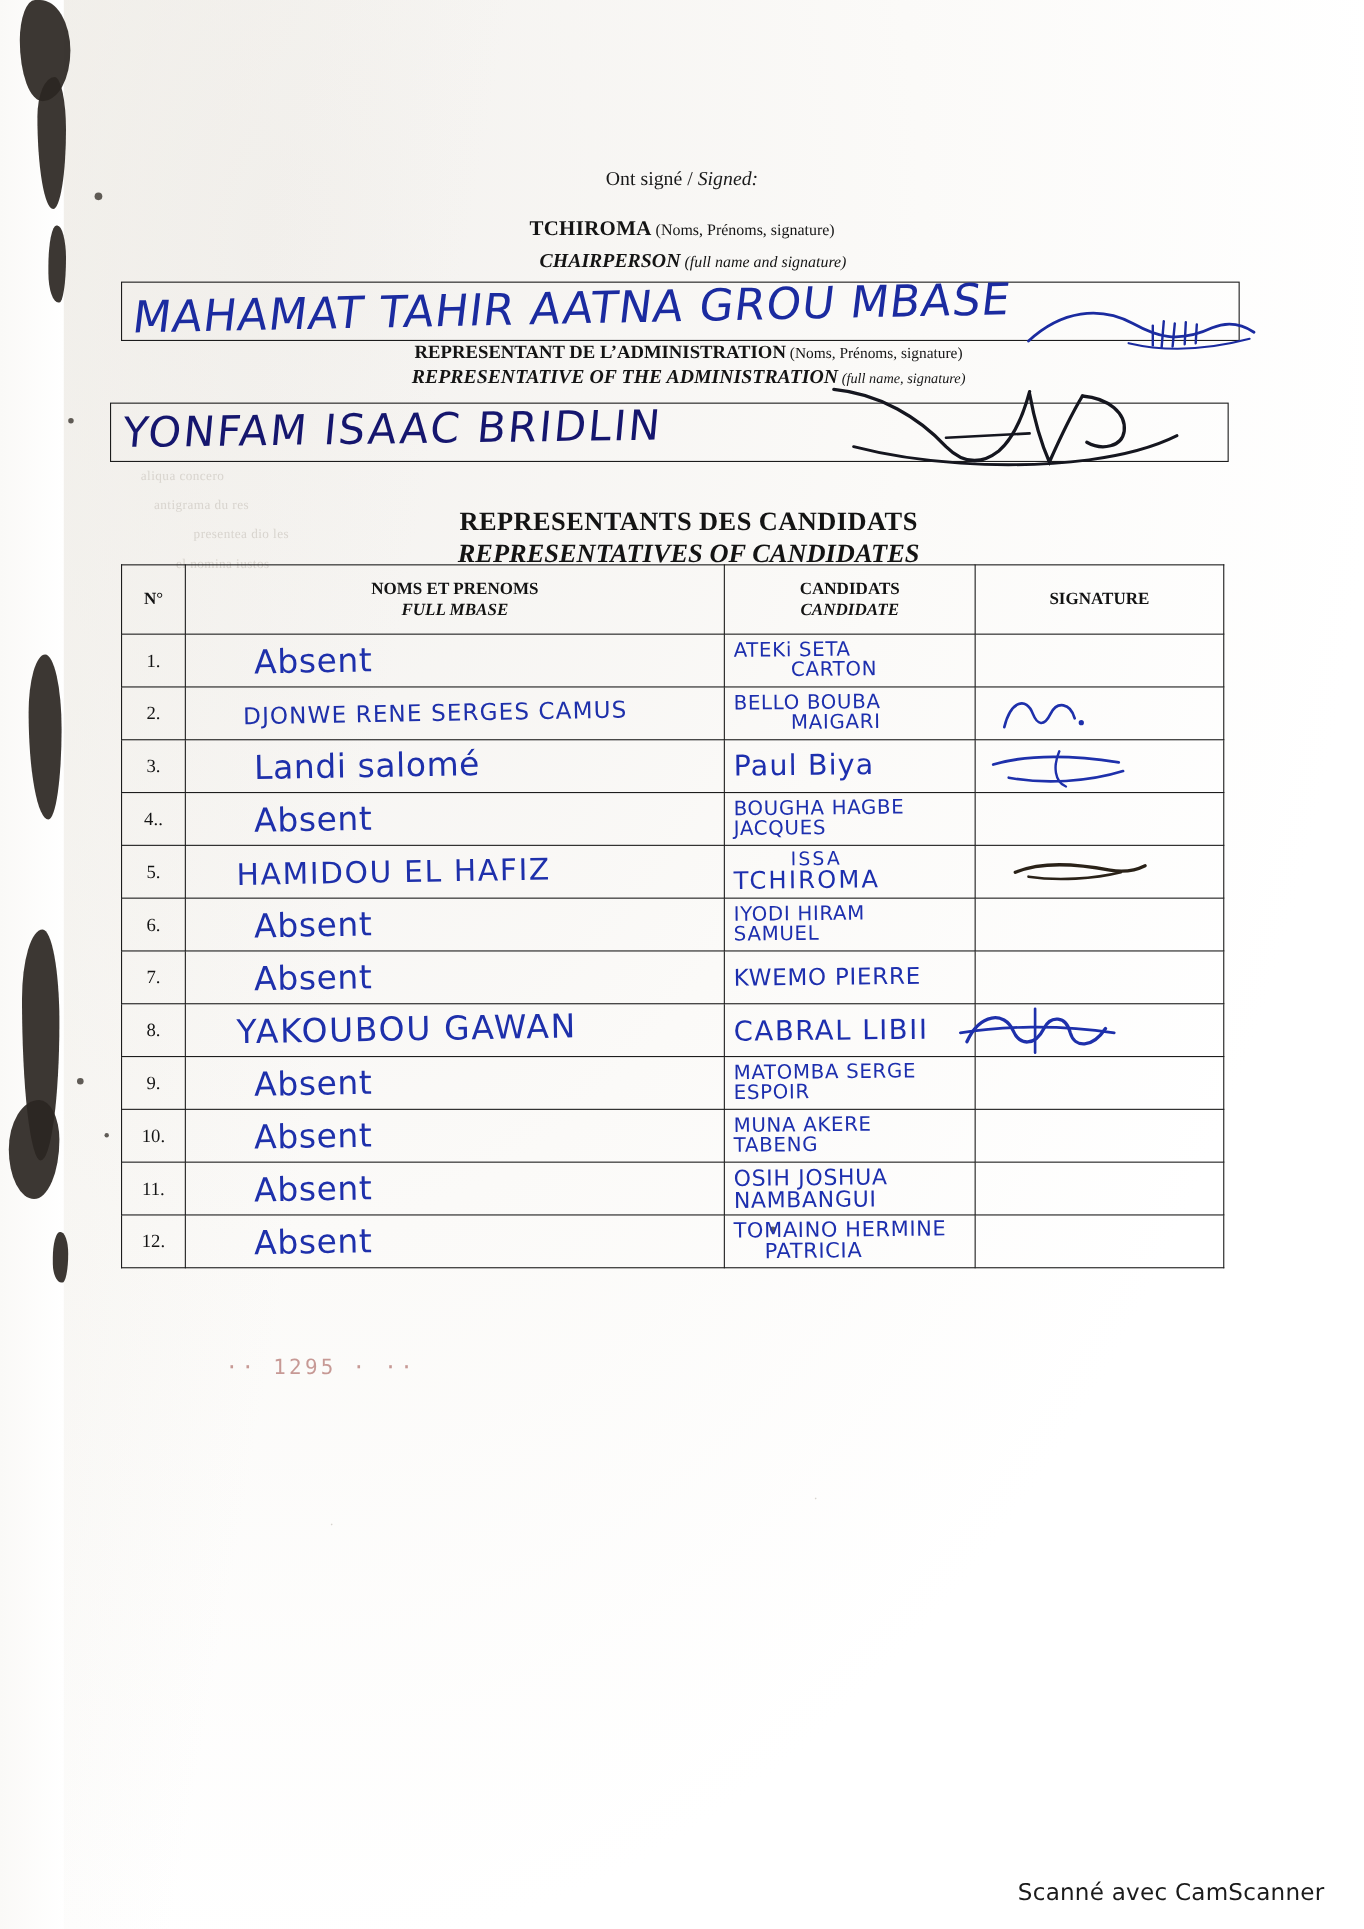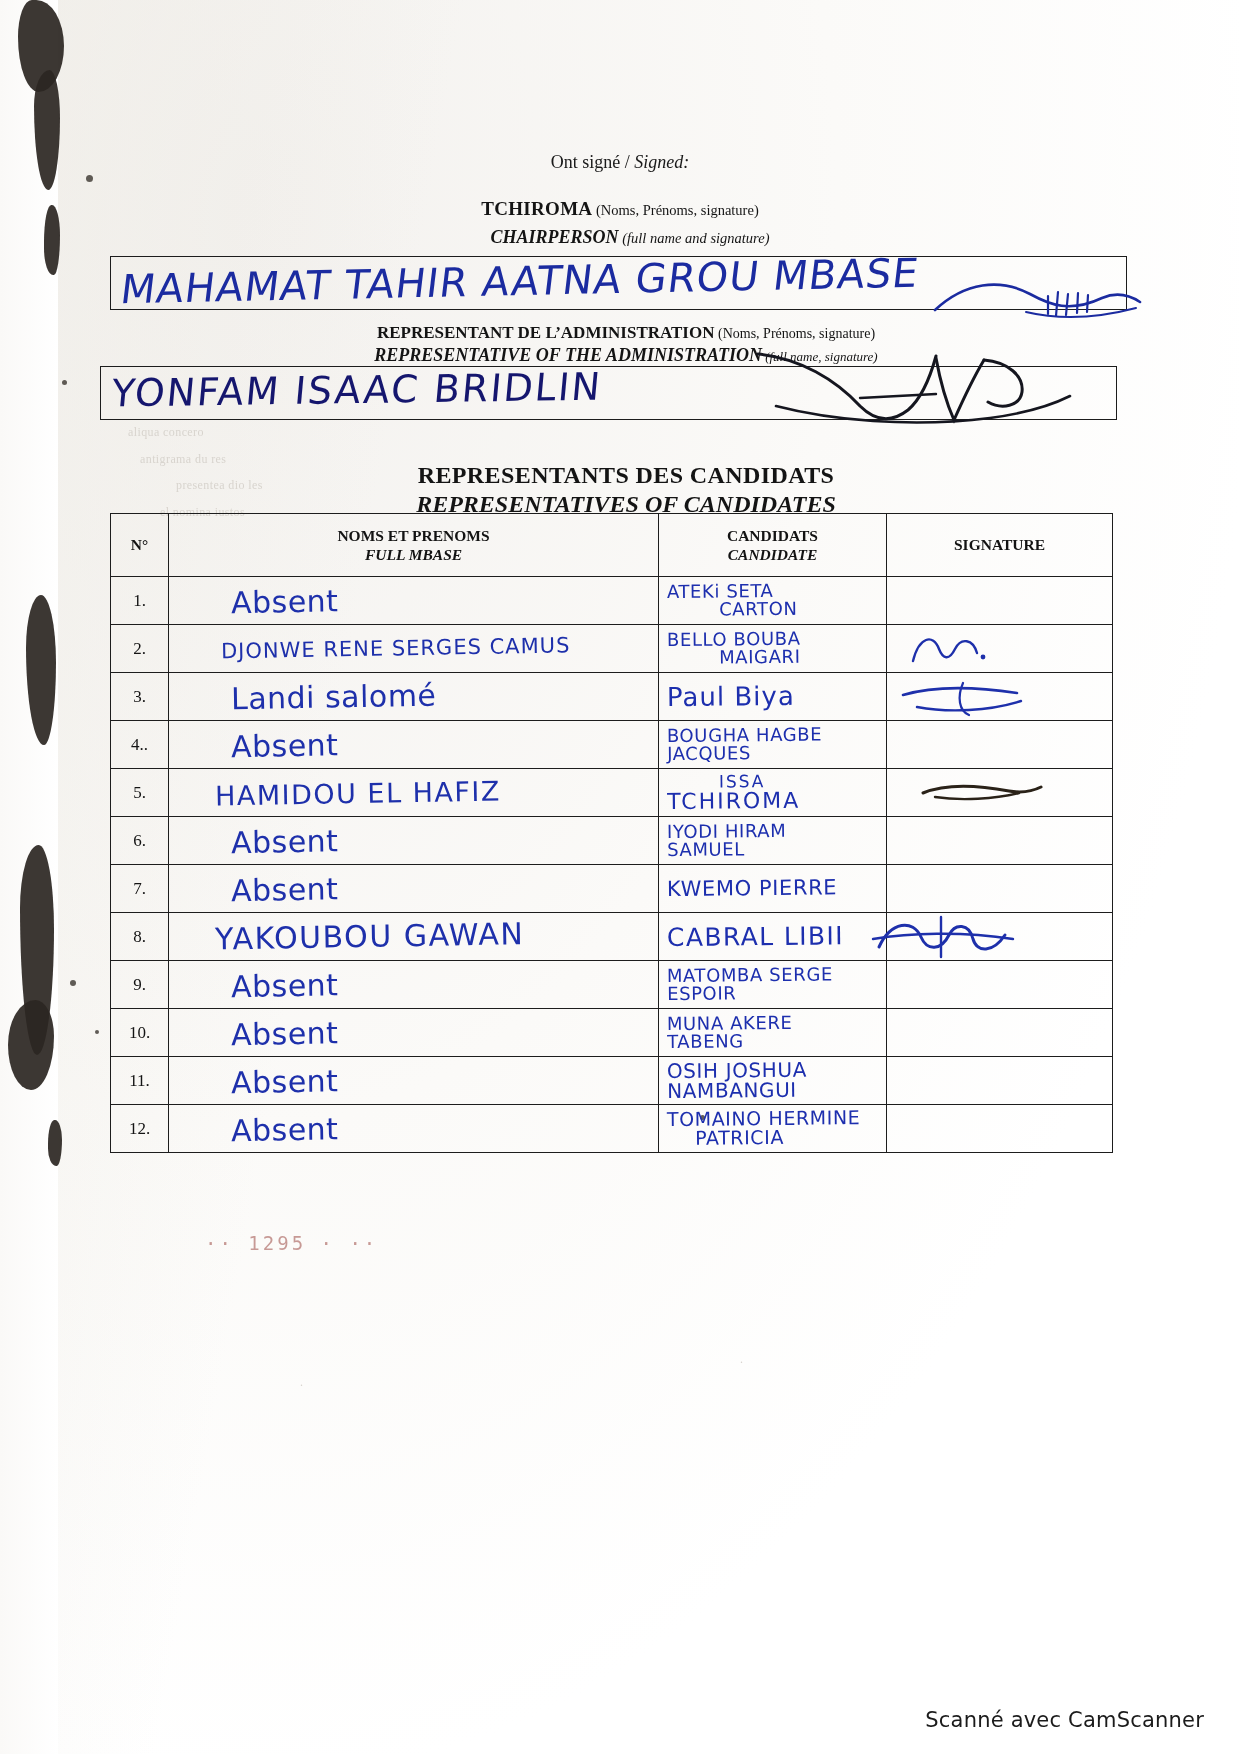--- a/index.html
+++ b/index.html
@@ -91,7 +91,7 @@
 
   .hd-rep {
     position: absolute;
-    left: 0; right: 0; top: 323px;
+    left: 0; right: 0; top: 310px;
     font-size: 17px;
     color: #141414;
     padding-left: 12px;

